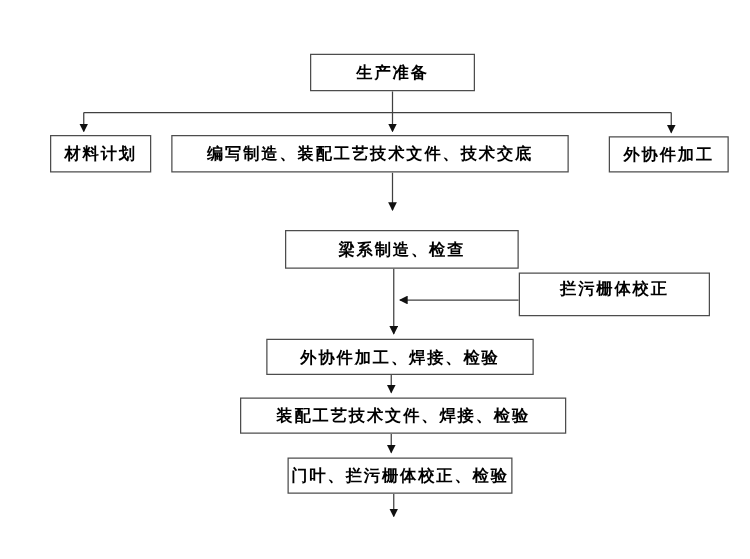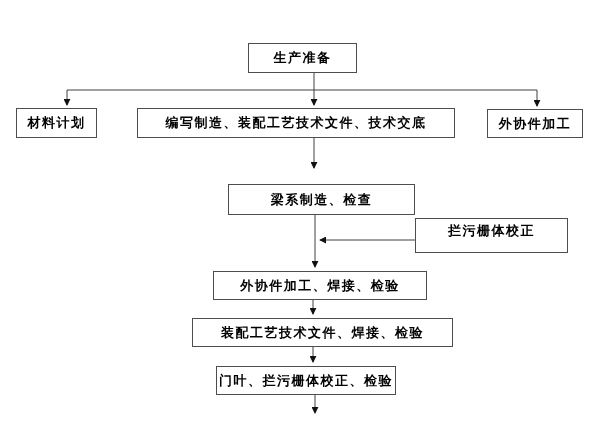--- a/index.html
+++ b/index.html
@@ -35,7 +35,7 @@
   .node.align-top { align-items: flex-start; padding-top: 3px; }
 
   
-  #n-production-prep      { left: 248px; top: 43px;  width: 109px; height: 30px; }
+  #n-production-prep      { left: 248px; top: 43px;  width: 132px; height: 30px; }
   #n-material-plan        { left: 16px;  top: 108px; width: 81px;  height: 30px; }
   #n-process-docs         { left: 137px; top: 108px; width: 318px; height: 30px; }
   #n-outsourced-parts     { left: 487px; top: 109px; width: 96px;  height: 29px; }

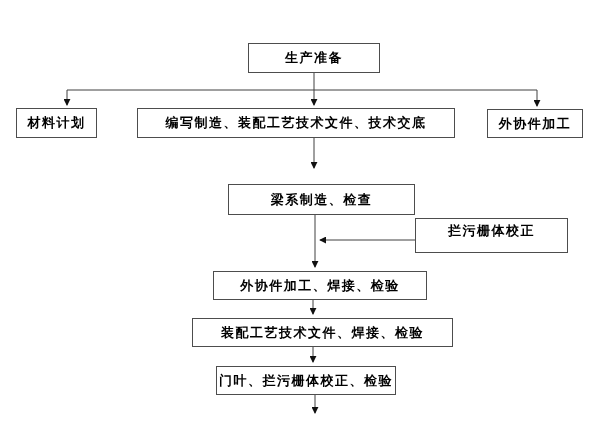--- a/index.html
+++ b/index.html
@@ -36,7 +36,7 @@
 
   
   #n-production-prep      { left: 248px; top: 43px;  width: 132px; height: 30px; }
-  #n-material-plan        { left: 16px;  top: 108px; width: 81px;  height: 30px; }
+  #n-material-plan        { left: 40px;  top: 108px; width: 81px;  height: 30px; }
   #n-process-docs         { left: 137px; top: 108px; width: 318px; height: 30px; }
   #n-outsourced-parts     { left: 487px; top: 109px; width: 96px;  height: 29px; }
   #n-beam-manufacture     { left: 228px; top: 184px; width: 187px; height: 31px; }

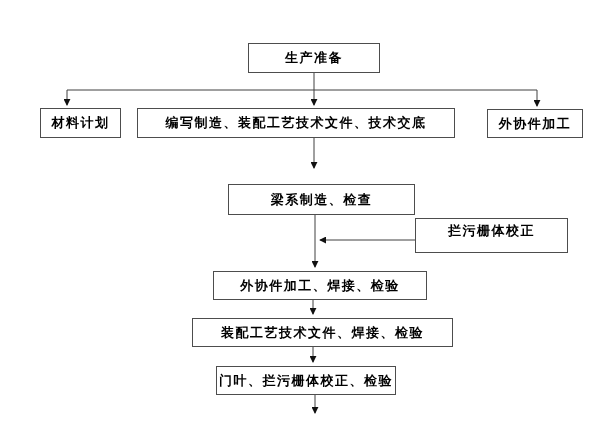--- a/index.html
+++ b/index.html
@@ -43,7 +43,7 @@
   #n-spare-parts          { left: 415px; top: 218px; width: 153px; height: 35px; }
   #n-frame-assembly       { left: 213px; top: 271px; width: 214px; height: 29px; }
   #n-frame-panel-assembly { left: 192px; top: 318px; width: 261px; height: 29px; }
-  #n-gate-correction      { left: 216px; top: 366px; width: 180px; height: 29px; }
+  #n-gate-correction      { left: 230px; top: 366px; width: 180px; height: 29px; }
   #n-panel-trimming       { left: 230px; top: 417px; width: 185px; height: 28px; }
 </style>
 </head>

